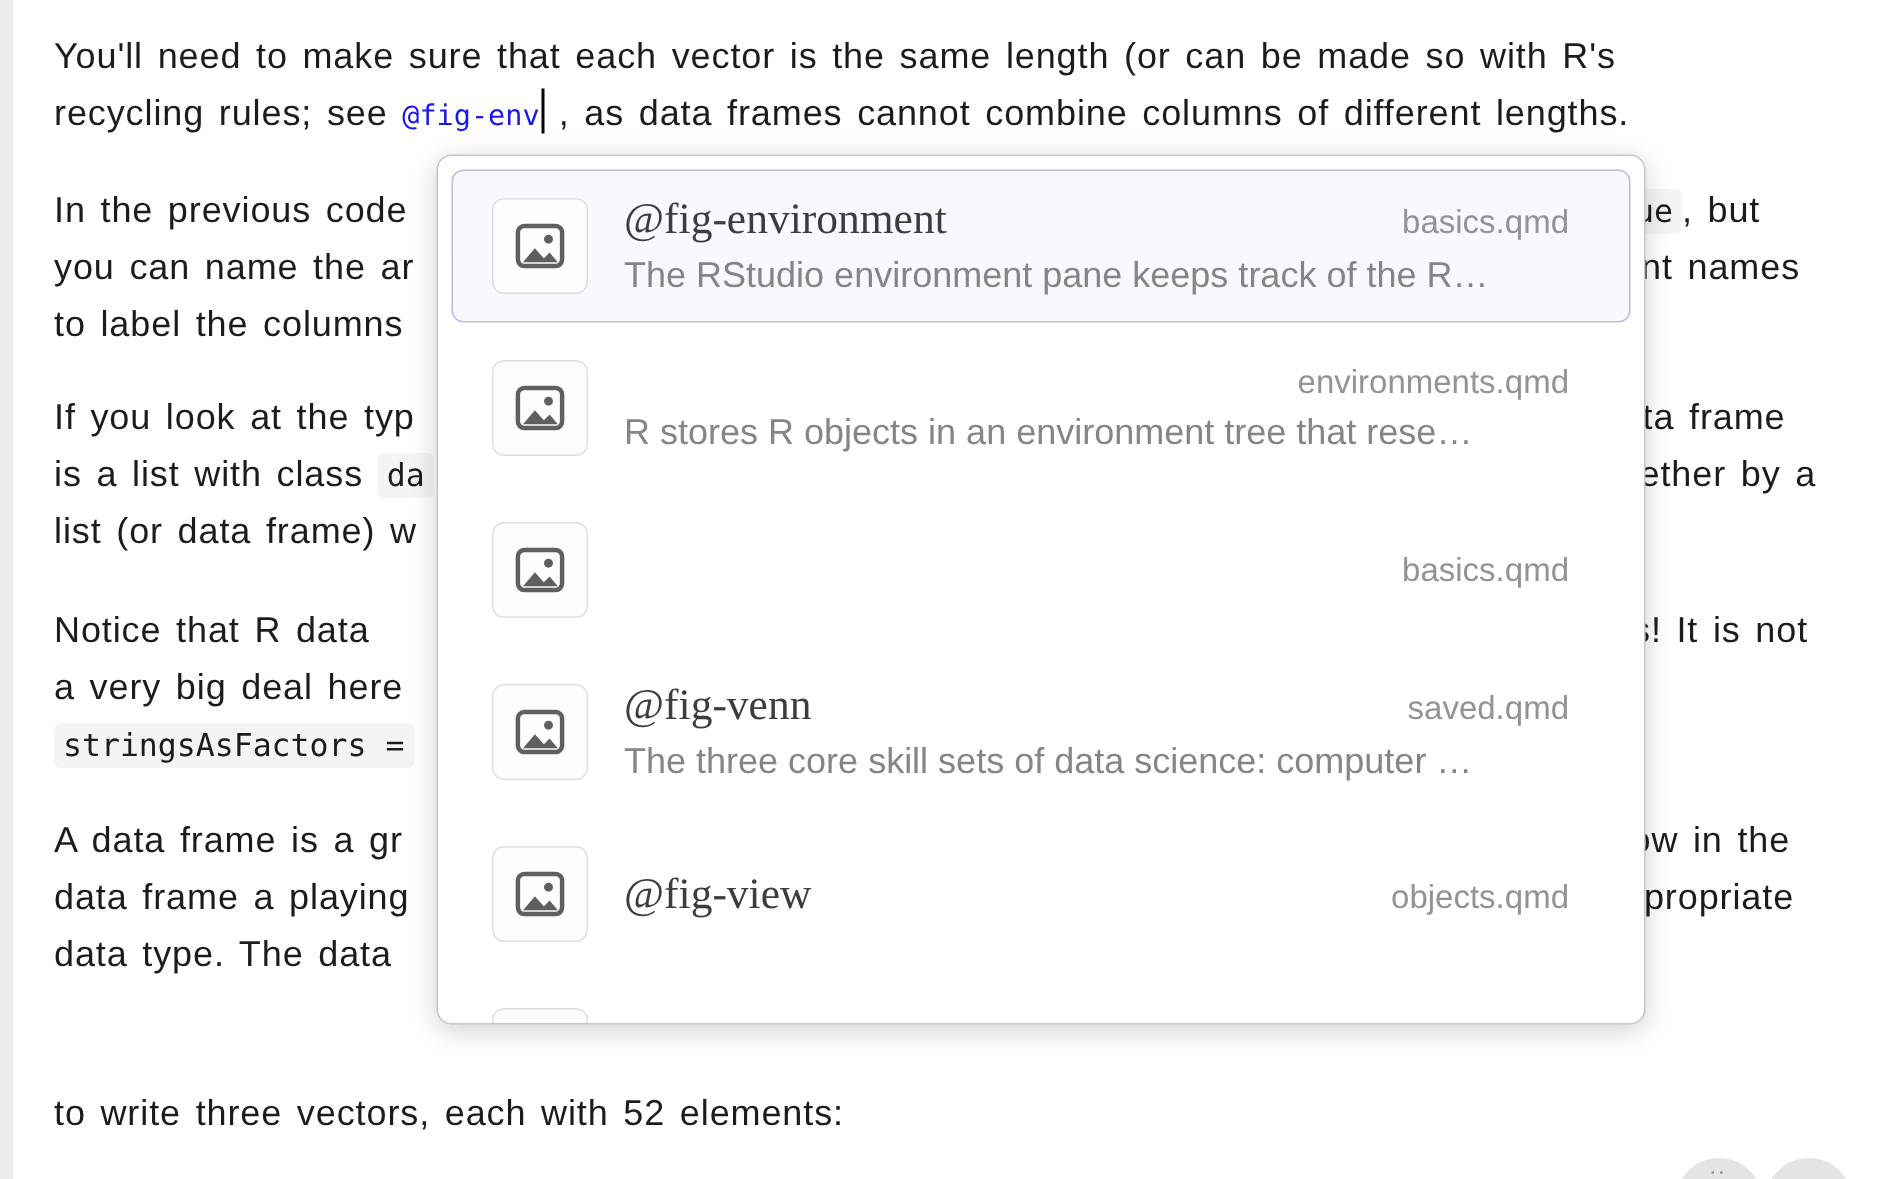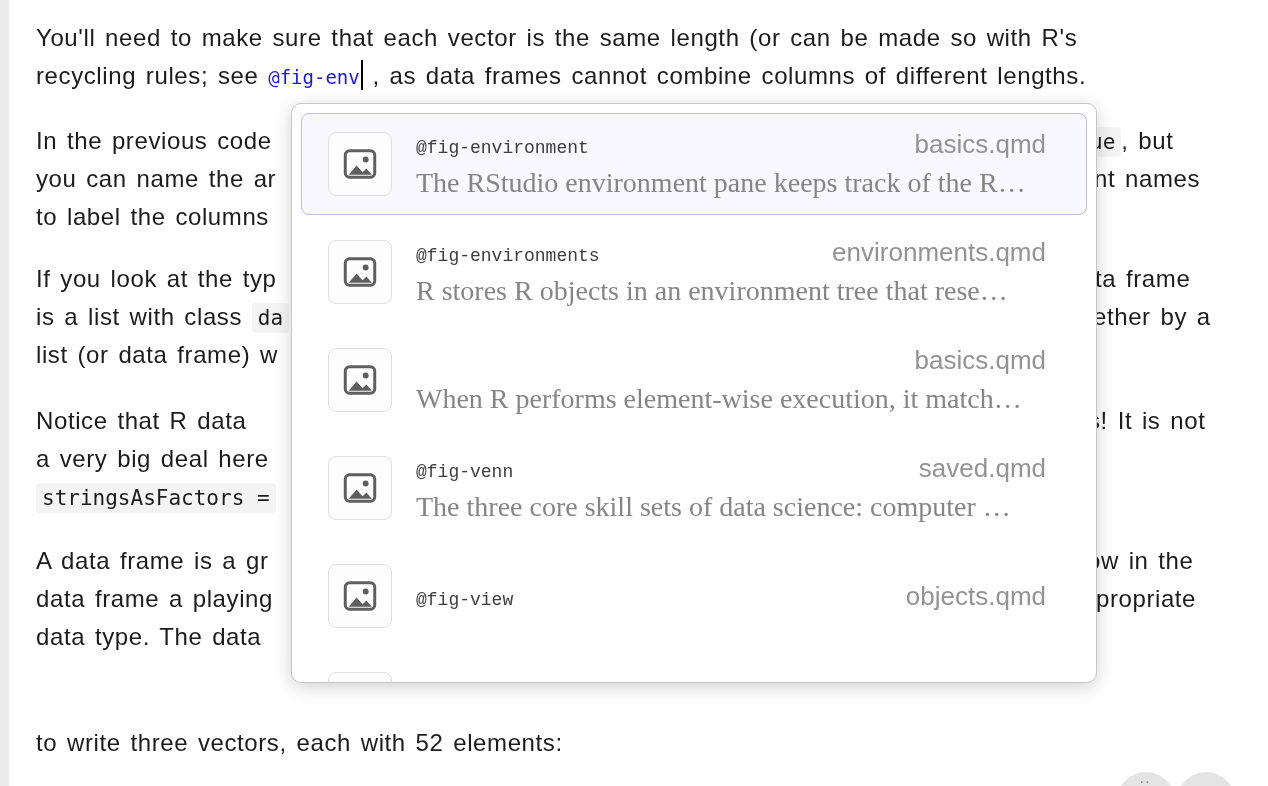--- a/index.html
+++ b/index.html
@@ -54,7 +54,7 @@
   .pcontent{flex:1;min-width:0;margin-left:24px;}
   .prow1{display:flex;align-items:baseline;}
   .ptitle{
-    font-family:Liberation Mono, monospace;font-size:18px;color:#3d3d3d;
+    font-family:Liberation Serif, serif;font-size:29px;color:#3d3d3d;
     white-space:nowrap;
   }
   .pfile{

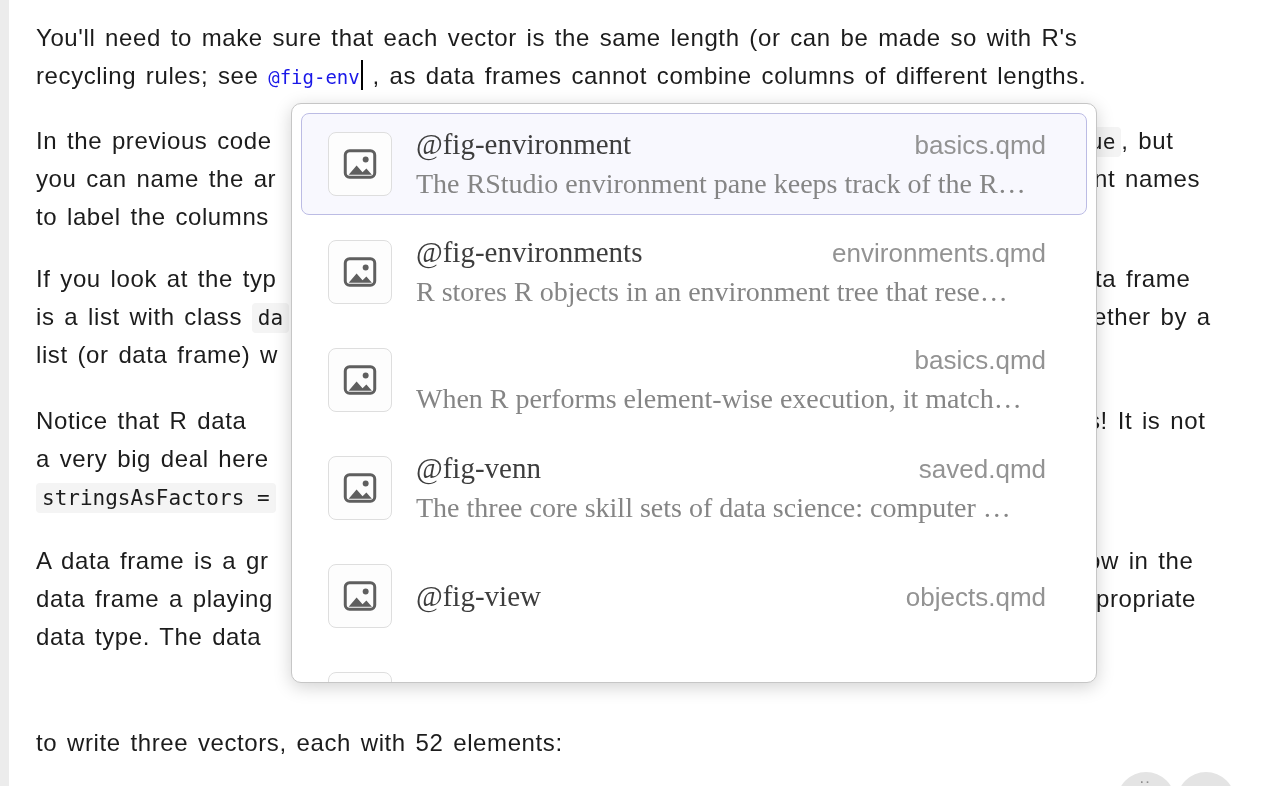--- a/index.html
+++ b/index.html
@@ -58,7 +58,7 @@
     white-space:nowrap;
   }
   .pfile{
-    margin-left:auto;font-size:26px;color:#939393;white-space:nowrap;
+    margin-left:auto;font-size:22px;color:#939393;white-space:nowrap;
   }
   .pdesc{
     margin-top:7px;font-size:28px;color:#858585;

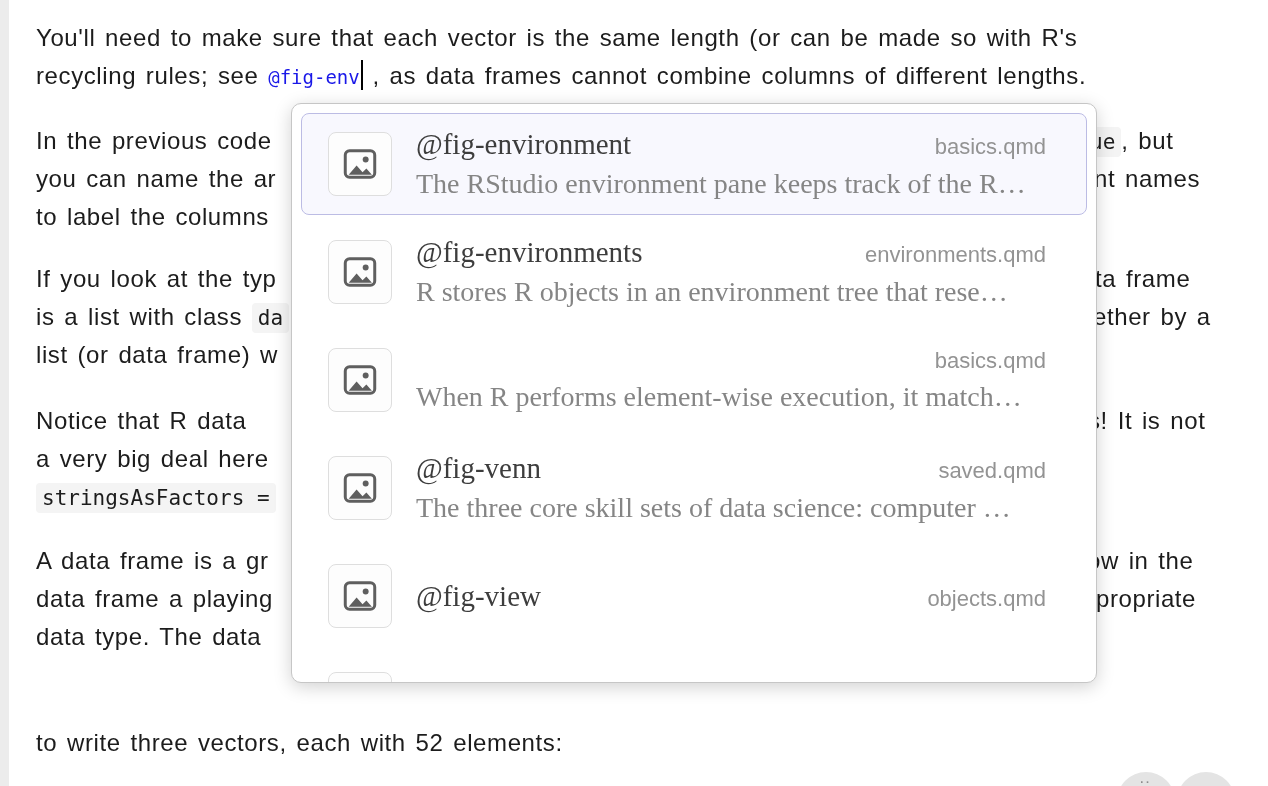--- a/index.html
+++ b/index.html
@@ -61,8 +61,8 @@
     margin-left:auto;font-size:22px;color:#939393;white-space:nowrap;
   }
   .pdesc{
-    margin-top:7px;font-size:28px;color:#858585;
-    white-space:nowrap;overflow:hidden;font-family:Liberation Serif, serif;
+    margin-top:7px;font-size:24px;color:#858585;
+    white-space:nowrap;overflow:hidden;
   }
   
   .fab{

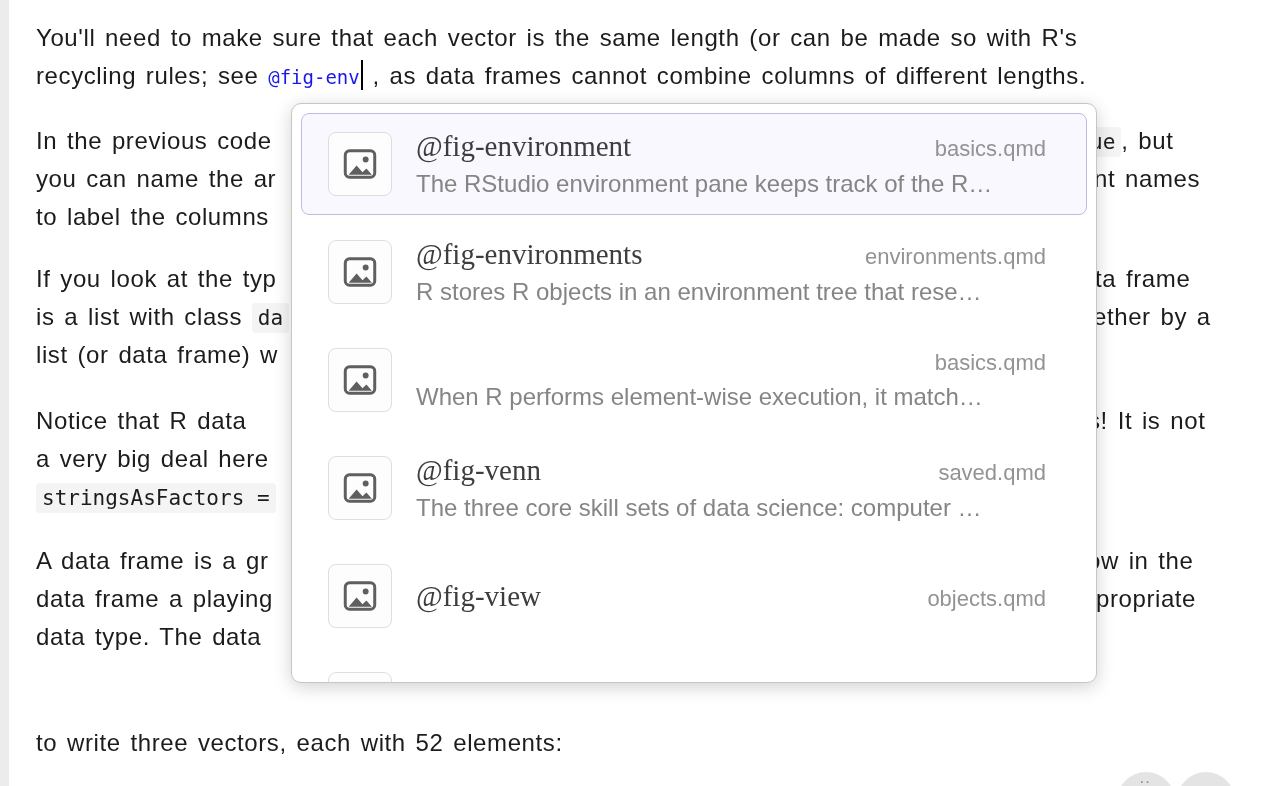--- a/index.html
+++ b/index.html
@@ -144,7 +144,6 @@
       </div>
       <div class="pcontent">
         <div class="prow1">
-          <span class="ptitle">@fig-environments</span>
           <span class="pfile">environments.qmd</span>
         </div>
         <div class="pdesc">R stores R objects in an environment tree that rese…</div>

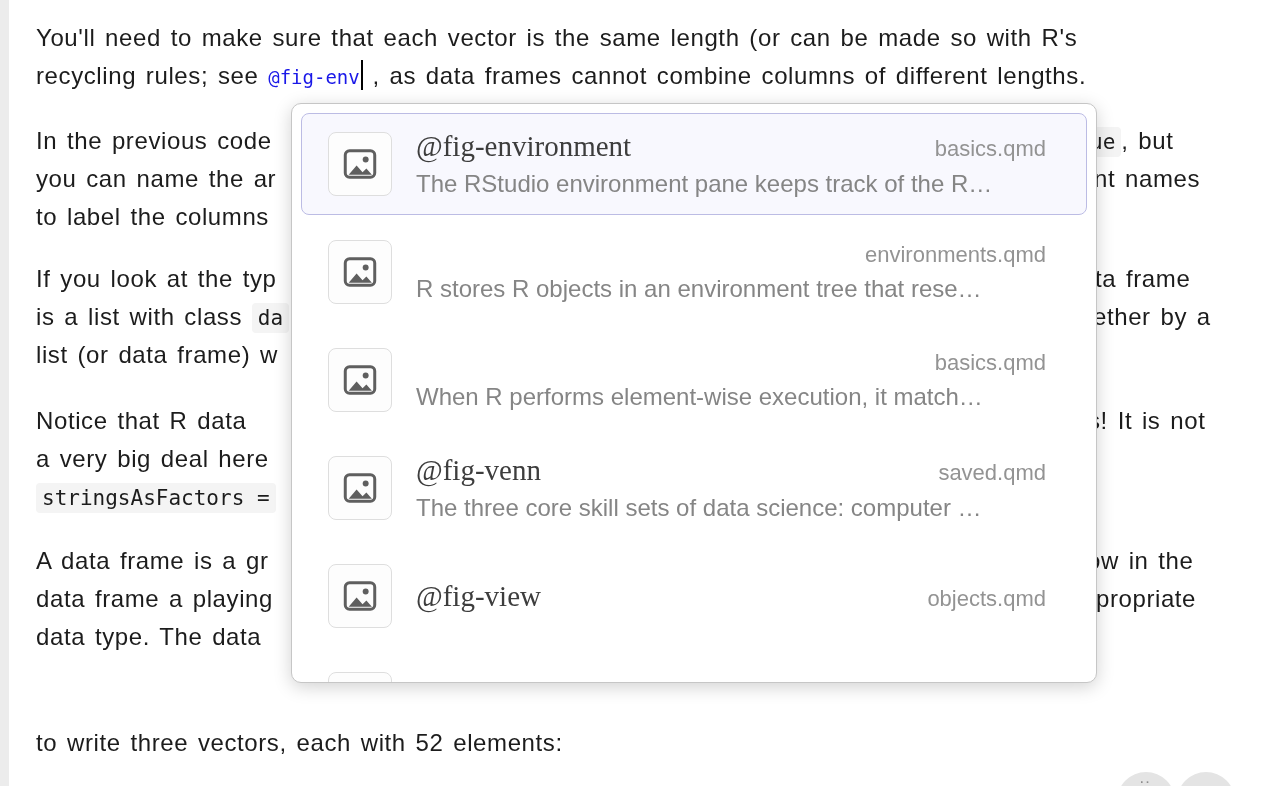--- a/index.html
+++ b/index.html
@@ -162,7 +162,6 @@
         <div class="prow1">
           <span class="pfile">basics.qmd</span>
         </div>
-        <div class="pdesc">When R performs element-wise execution, it match…</div>
       </div>
     </div>
 

